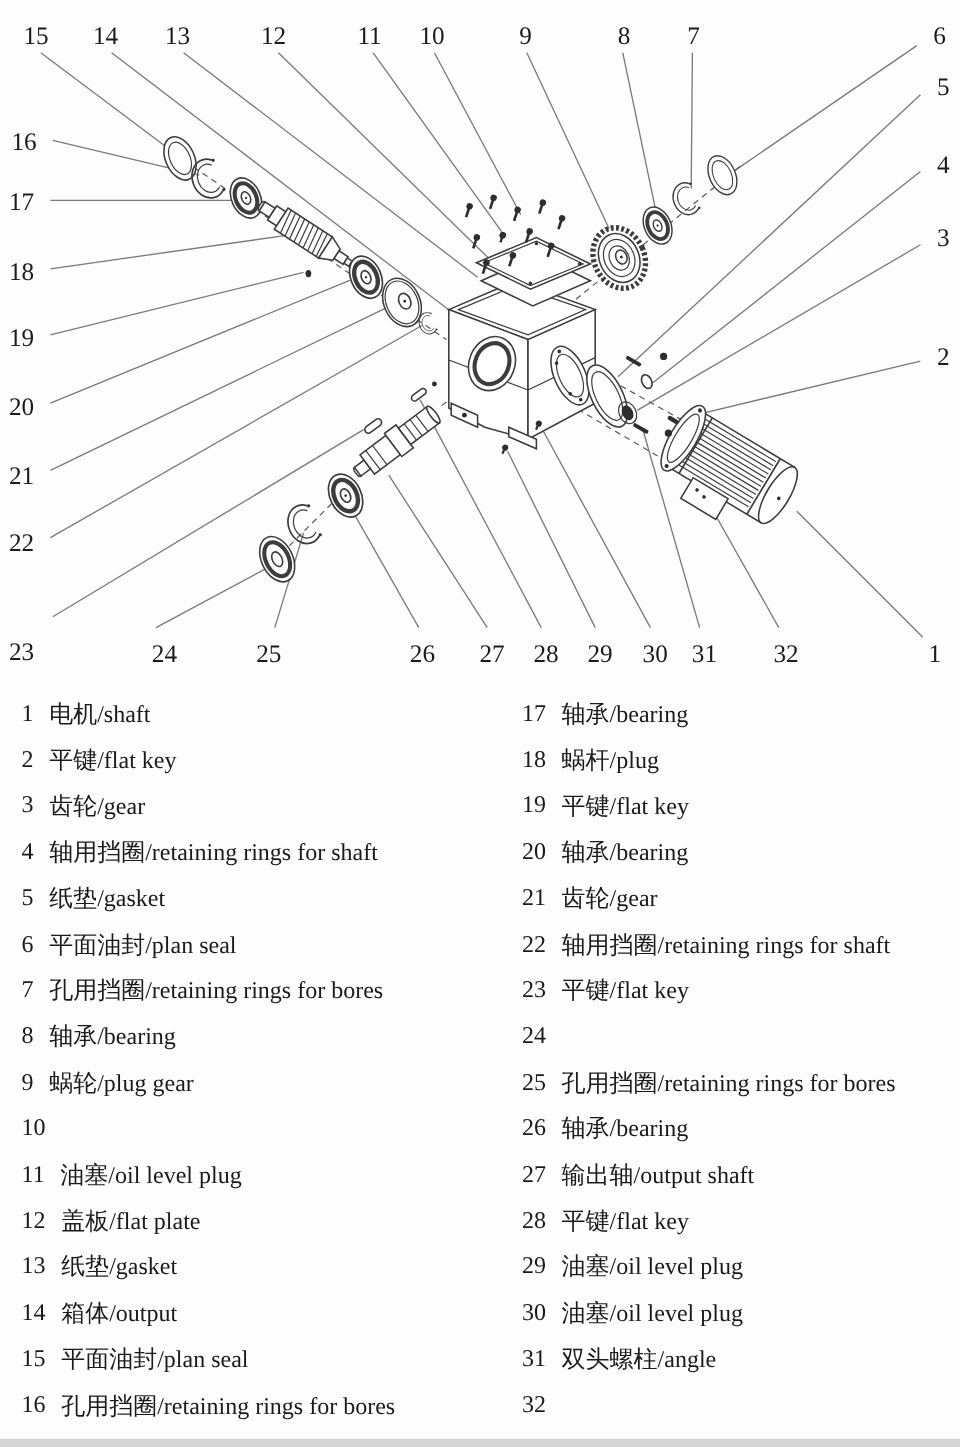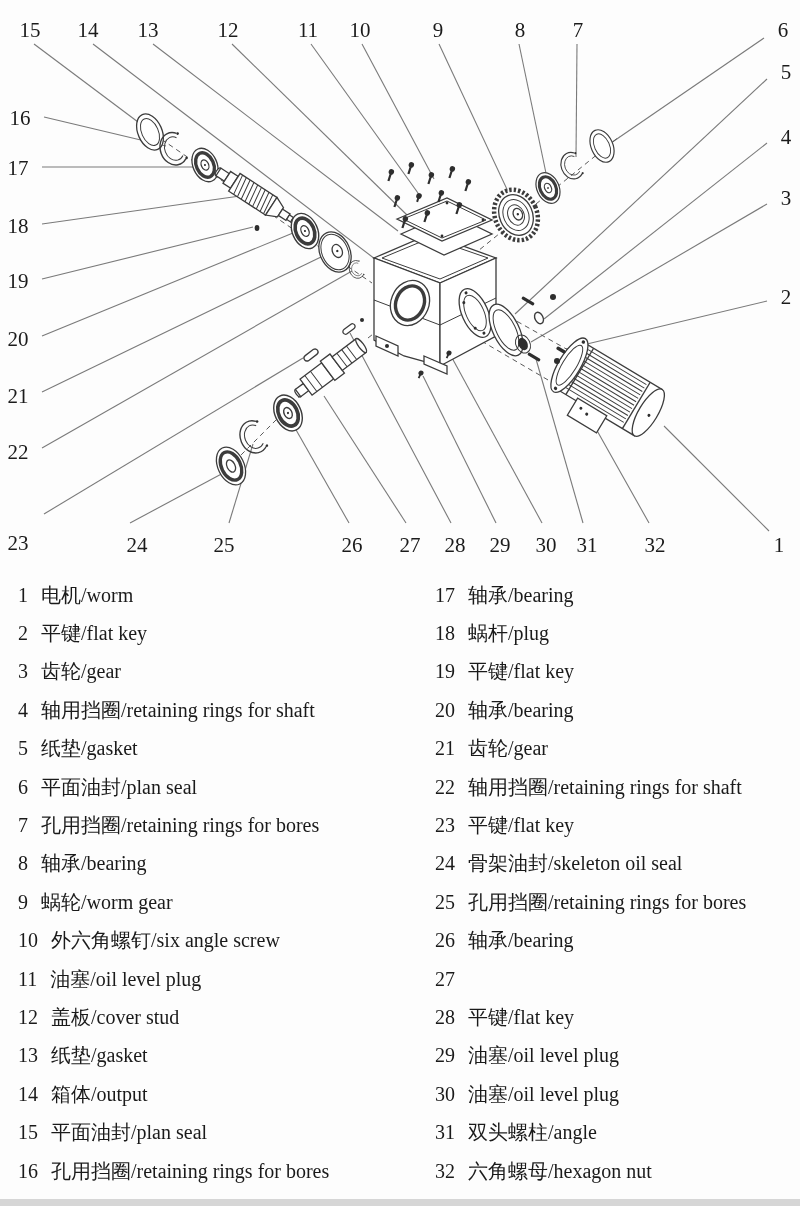--- a/index.html
+++ b/index.html
@@ -300,7 +300,7 @@
     <div class="col col-left" id="col-left">
         <div class="row">
           <span class="no">1</span>
-          <span class="nm">电机/worm</span>
+          <span class="nm">电机/shaft</span>
         </div>
         <div class="row">
           <span class="no">2</span>

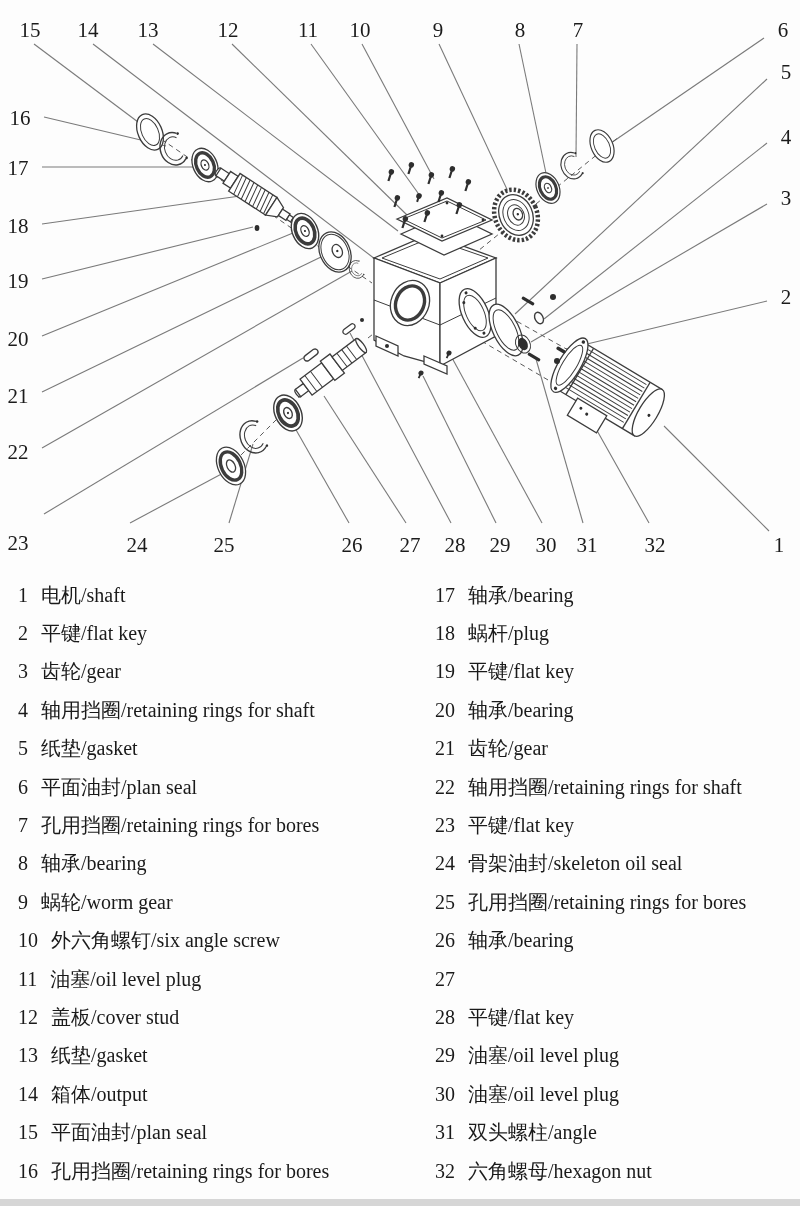--- a/index.html
+++ b/index.html
@@ -394,7 +394,6 @@
         </div>
         <div class="row">
           <span class="no">24</span>
-          <span class="nm">骨架油封/skeleton oil seal</span>
         </div>
         <div class="row">
           <span class="no">25</span>

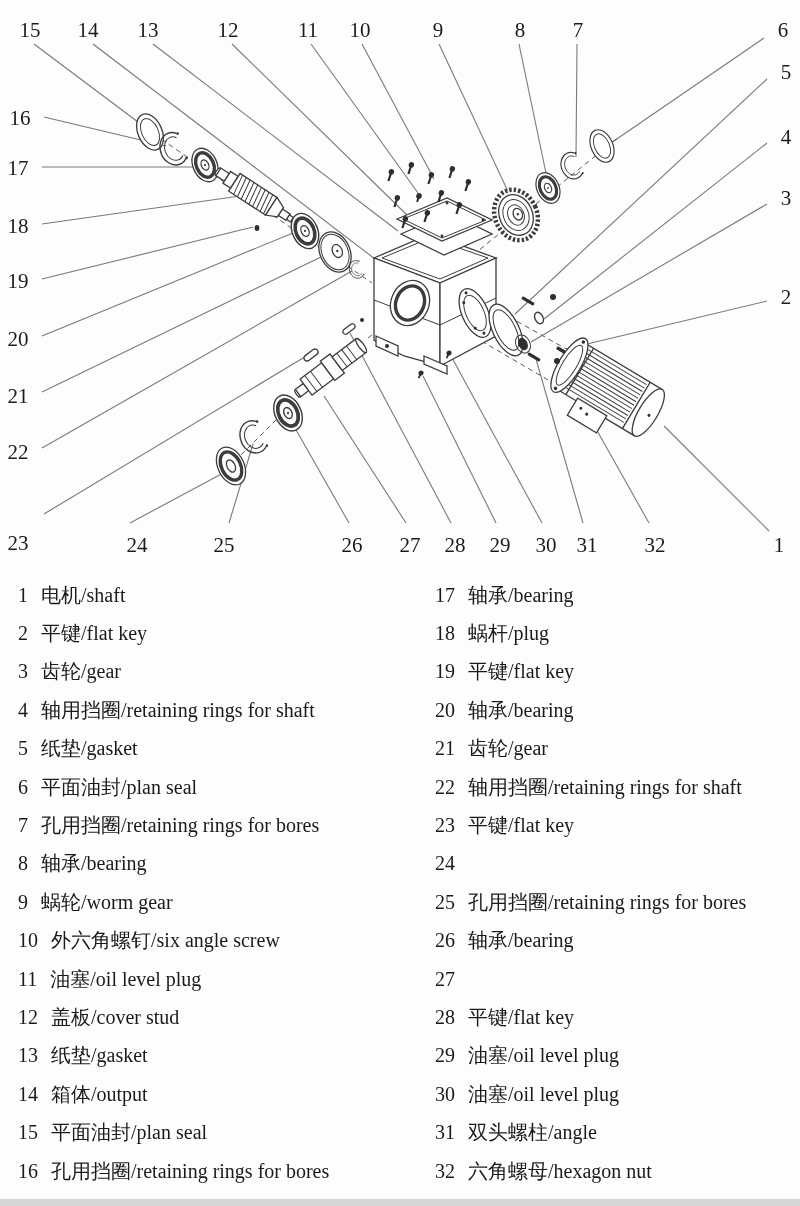--- a/index.html
+++ b/index.html
@@ -332,7 +332,7 @@
         </div>
         <div class="row">
           <span class="no">9</span>
-          <span class="nm">蜗轮/worm gear</span>
+          <span class="nm">蜗轮/plug gear</span>
         </div>
         <div class="row">
           <span class="no">10</span>

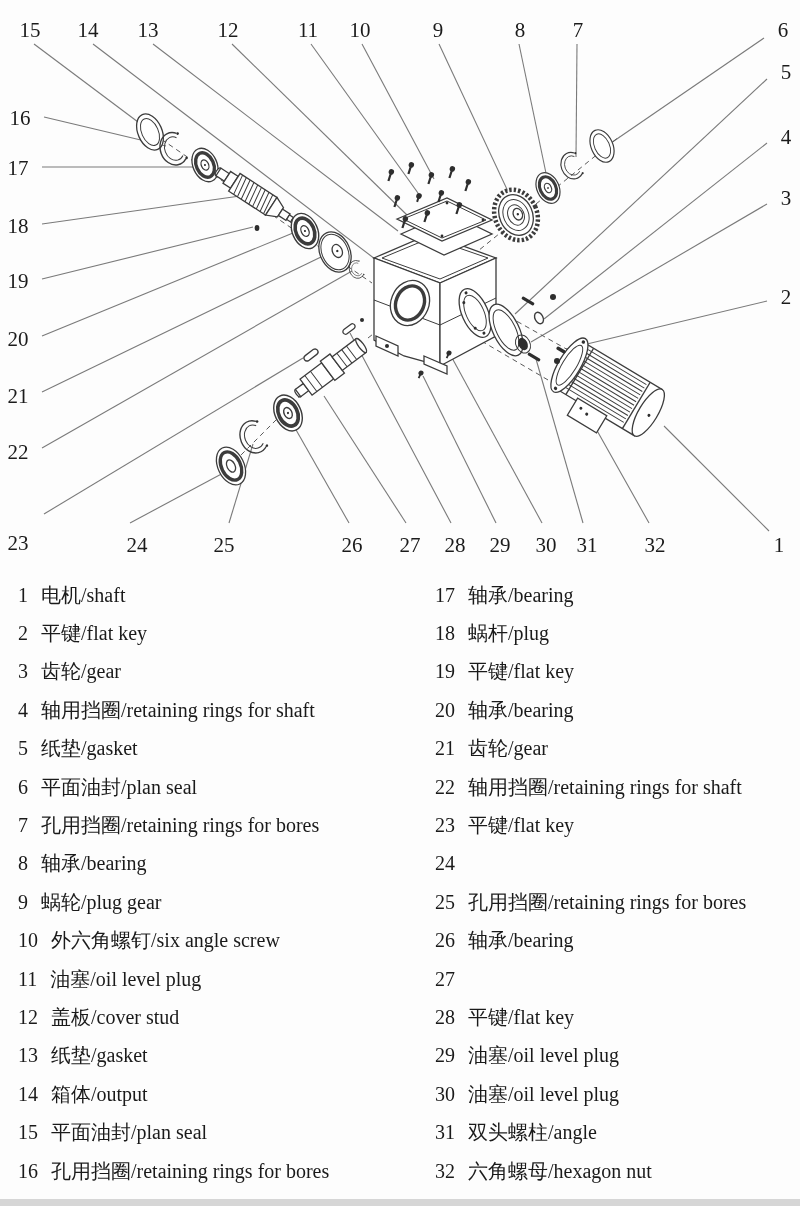--- a/index.html
+++ b/index.html
@@ -336,7 +336,6 @@
         </div>
         <div class="row">
           <span class="no">10</span>
-          <span class="nm">外六角螺钉/six angle screw</span>
         </div>
         <div class="row">
           <span class="no">11</span>

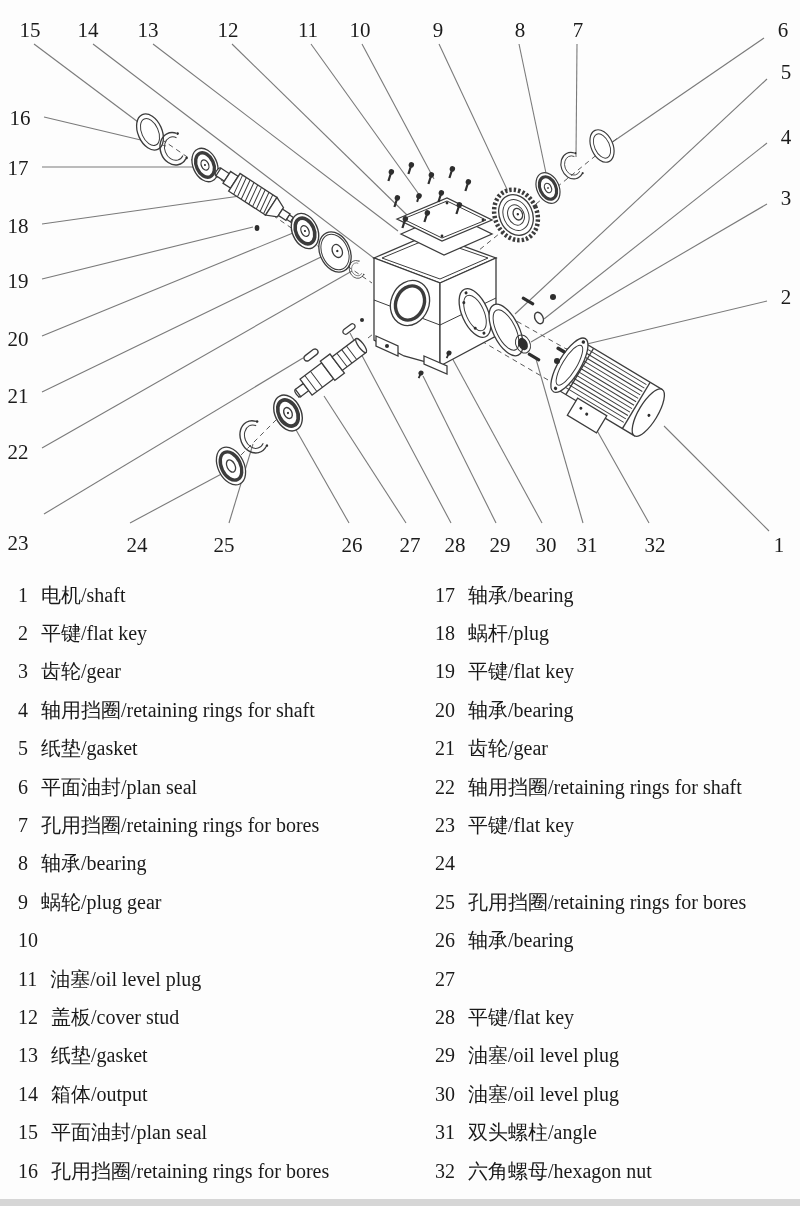--- a/index.html
+++ b/index.html
@@ -404,6 +404,7 @@
         </div>
         <div class="row">
           <span class="no">27</span>
+          <span class="nm">输出轴/output shaft</span>
         </div>
         <div class="row">
           <span class="no">28</span>

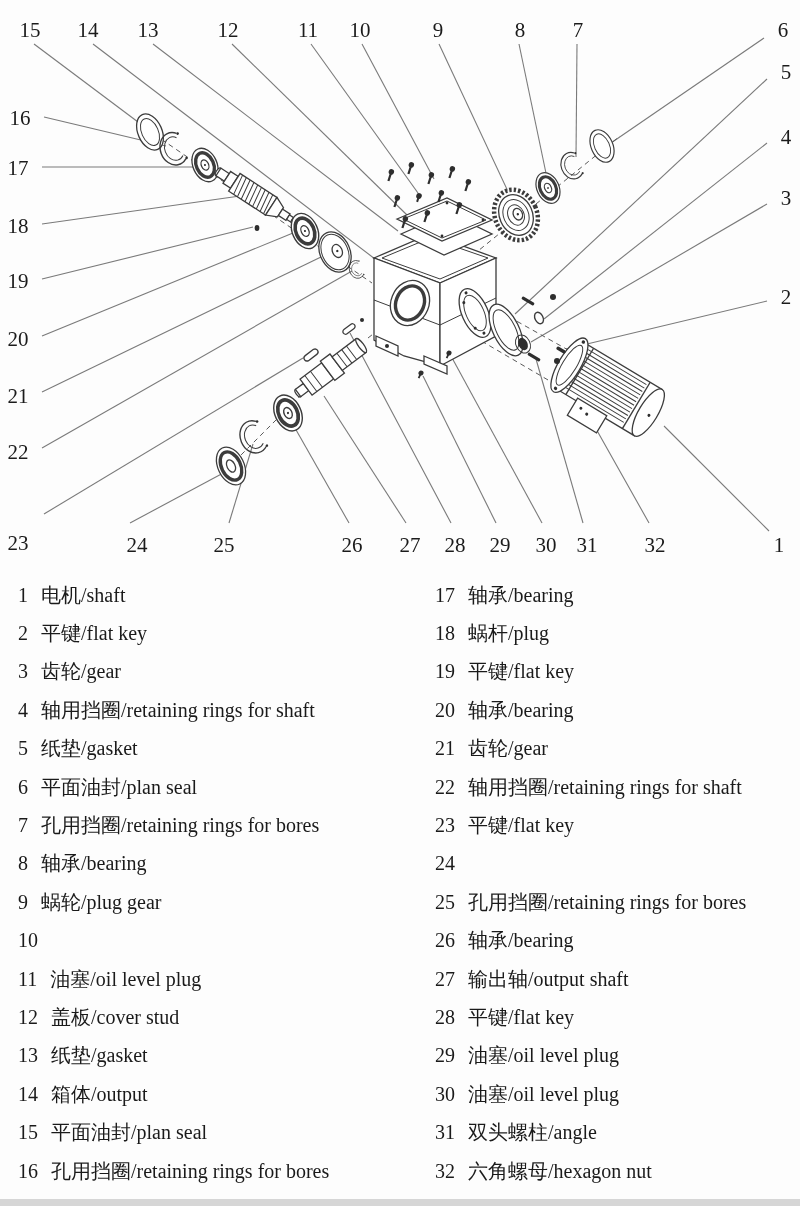--- a/index.html
+++ b/index.html
@@ -343,7 +343,7 @@
         </div>
         <div class="row">
           <span class="no">12</span>
-          <span class="nm">盖板/cover stud</span>
+          <span class="nm">盖板/flat plate</span>
         </div>
         <div class="row">
           <span class="no">13</span>

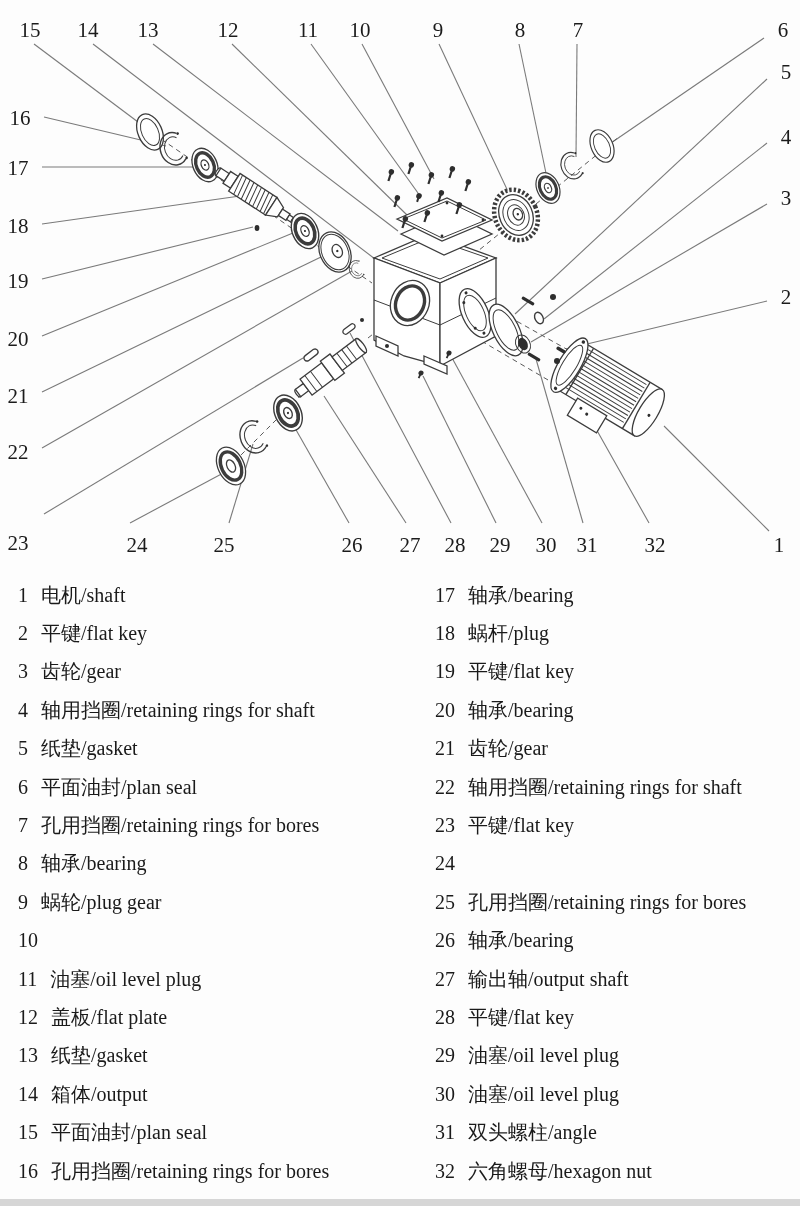--- a/index.html
+++ b/index.html
@@ -424,7 +424,6 @@
         </div>
         <div class="row">
           <span class="no">32</span>
-          <span class="nm">六角螺母/hexagon nut</span>
         </div>
       </div>
   </div>

